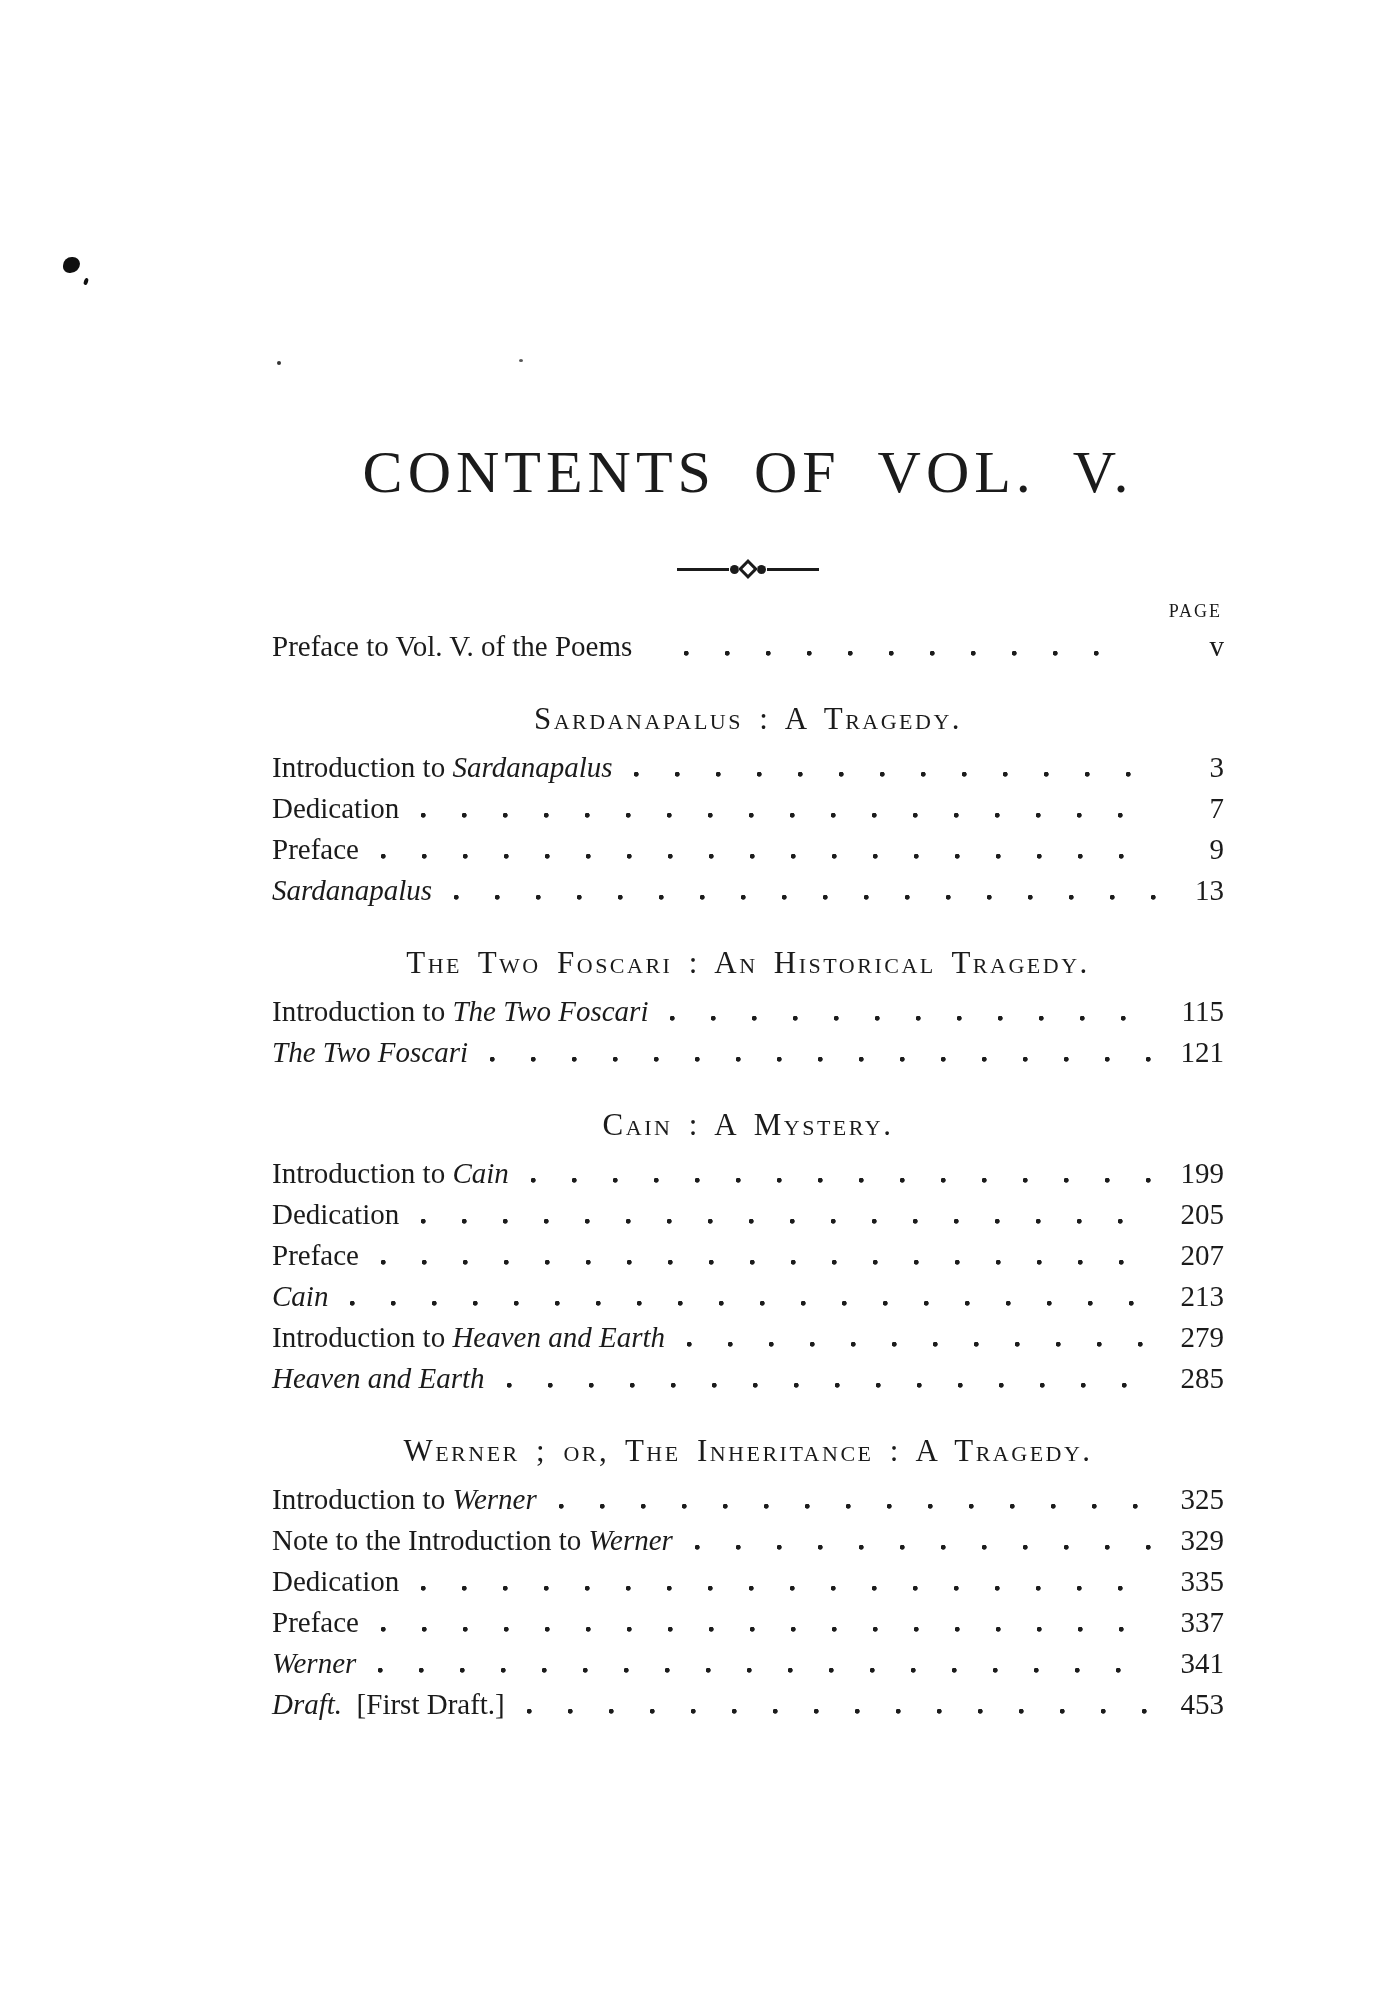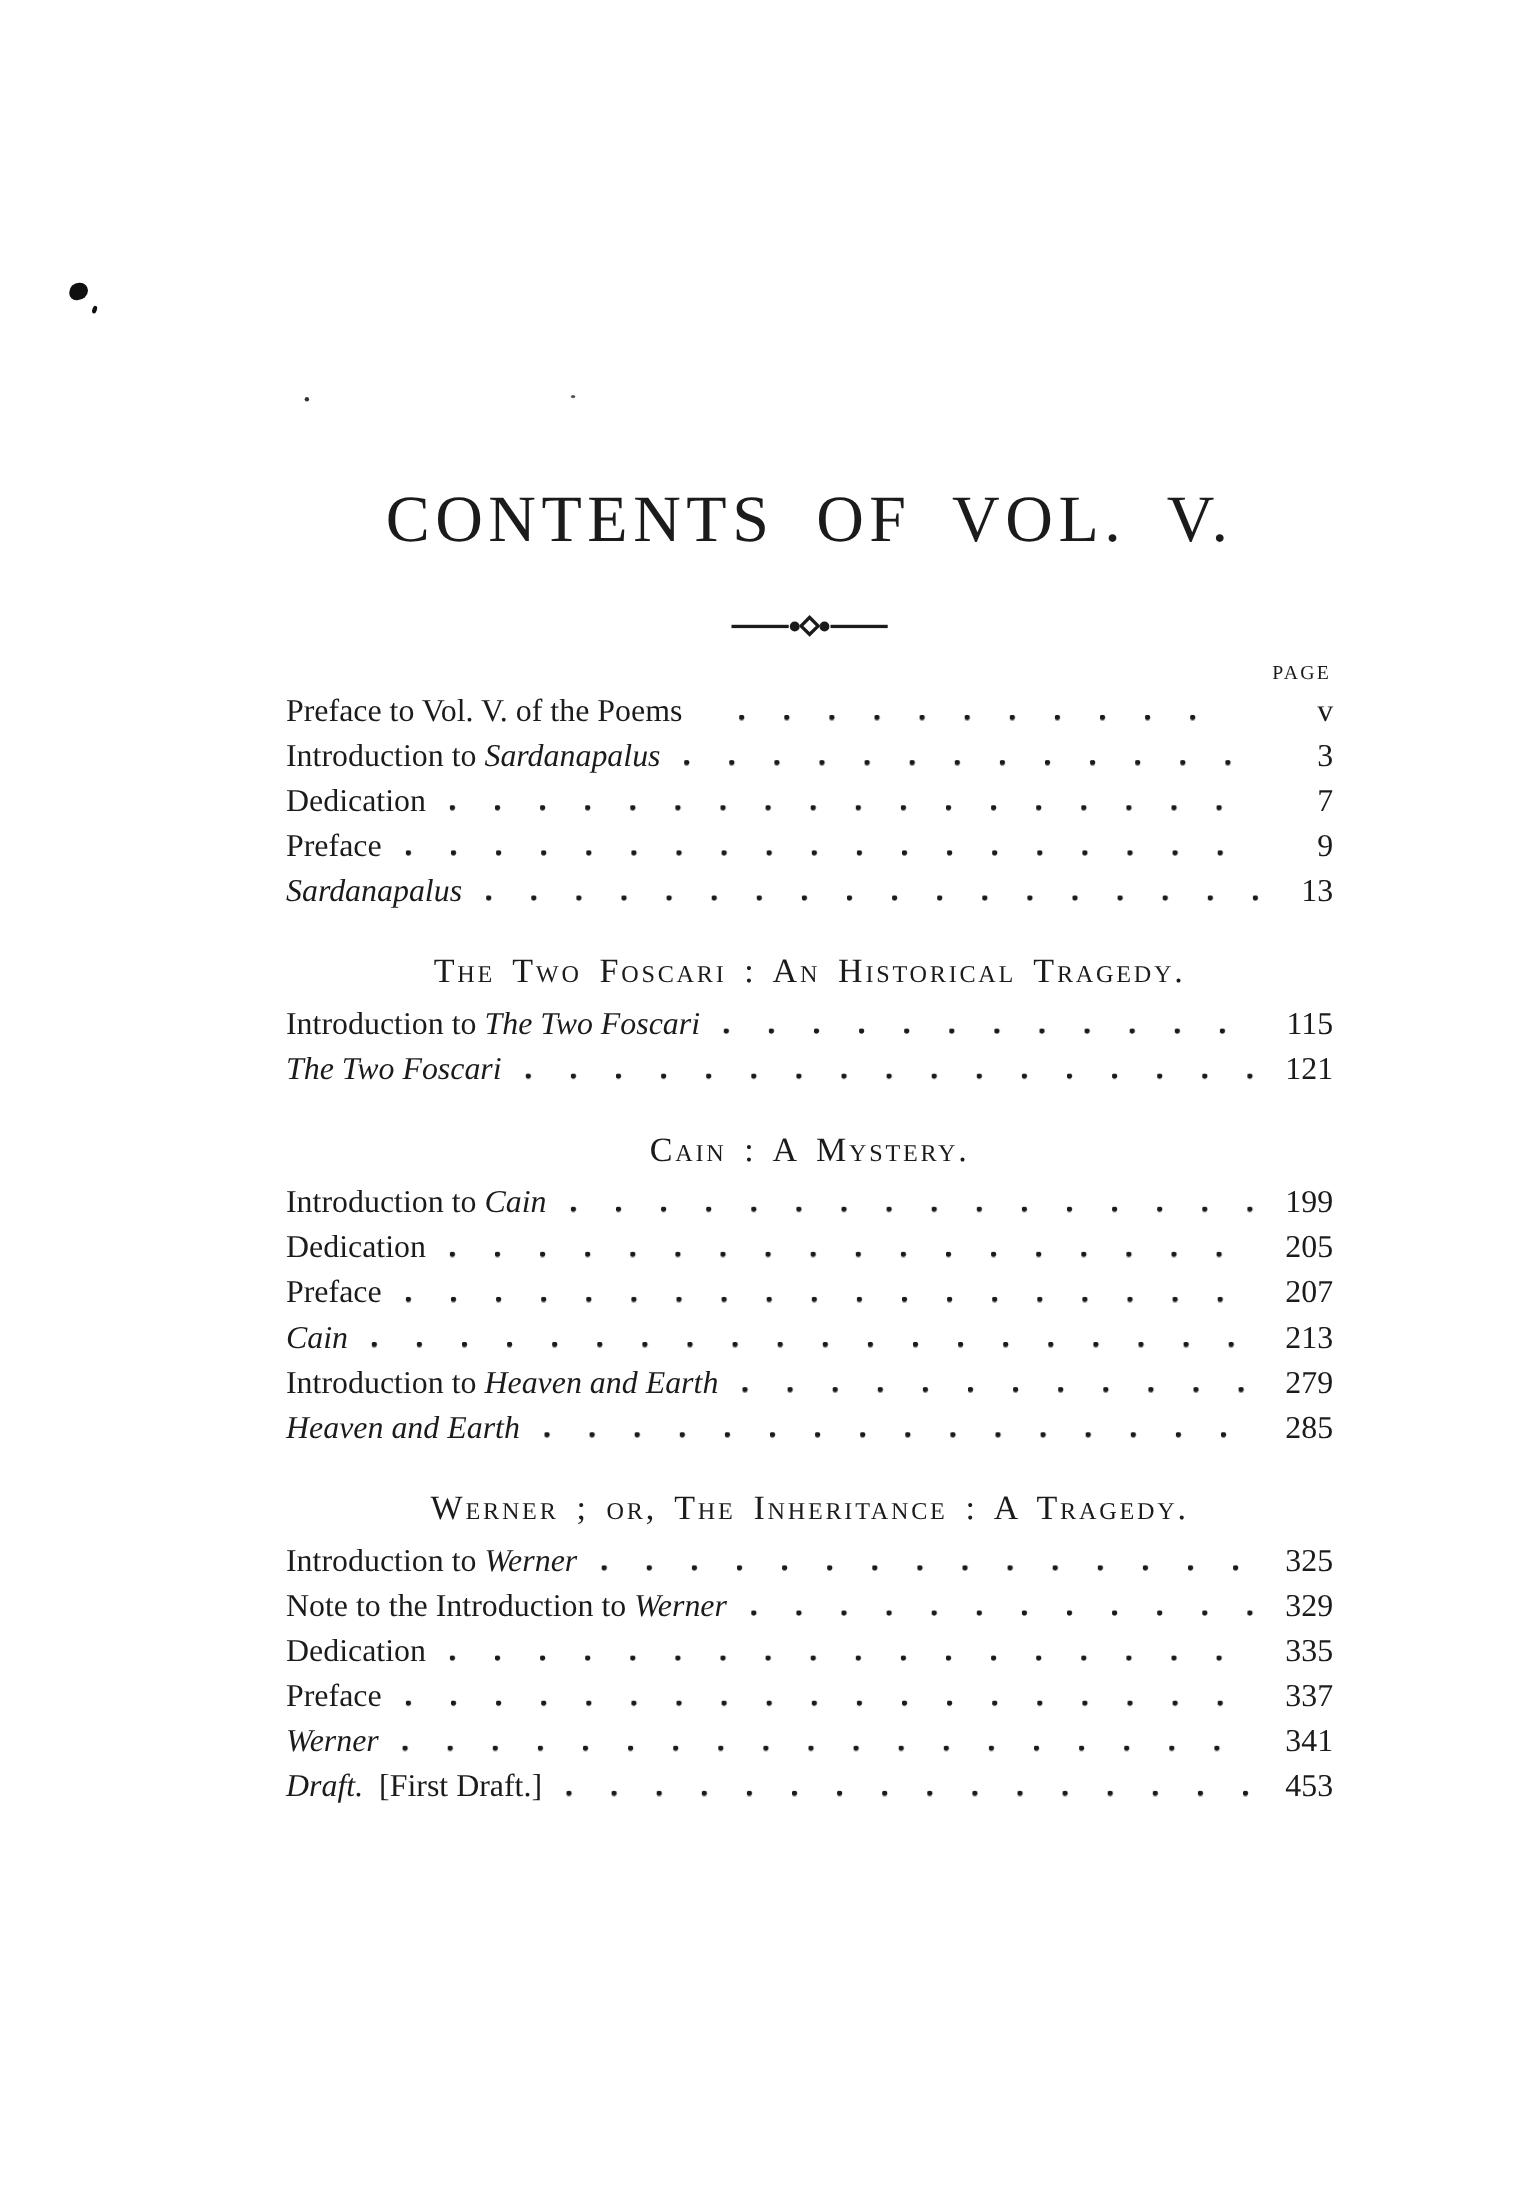--- a/index.html
+++ b/index.html
@@ -7,7 +7,7 @@
     position:relative;width:1379px;height:2011px;background:#ffffff;
     font-family:"Liberation Serif","DejaVu Serif",serif;color:#1b1b1b;overflow:hidden;
   }
-  .content{position:absolute;left:260px;top:441px;width:952px;}
+  .content{position:absolute;left:272px;top:441px;width:952px;}
   .title{
     margin:0;font-weight:400;font-size:60px;line-height:62px;text-align:center;
     letter-spacing:5px;word-spacing:18px;white-space:nowrap;

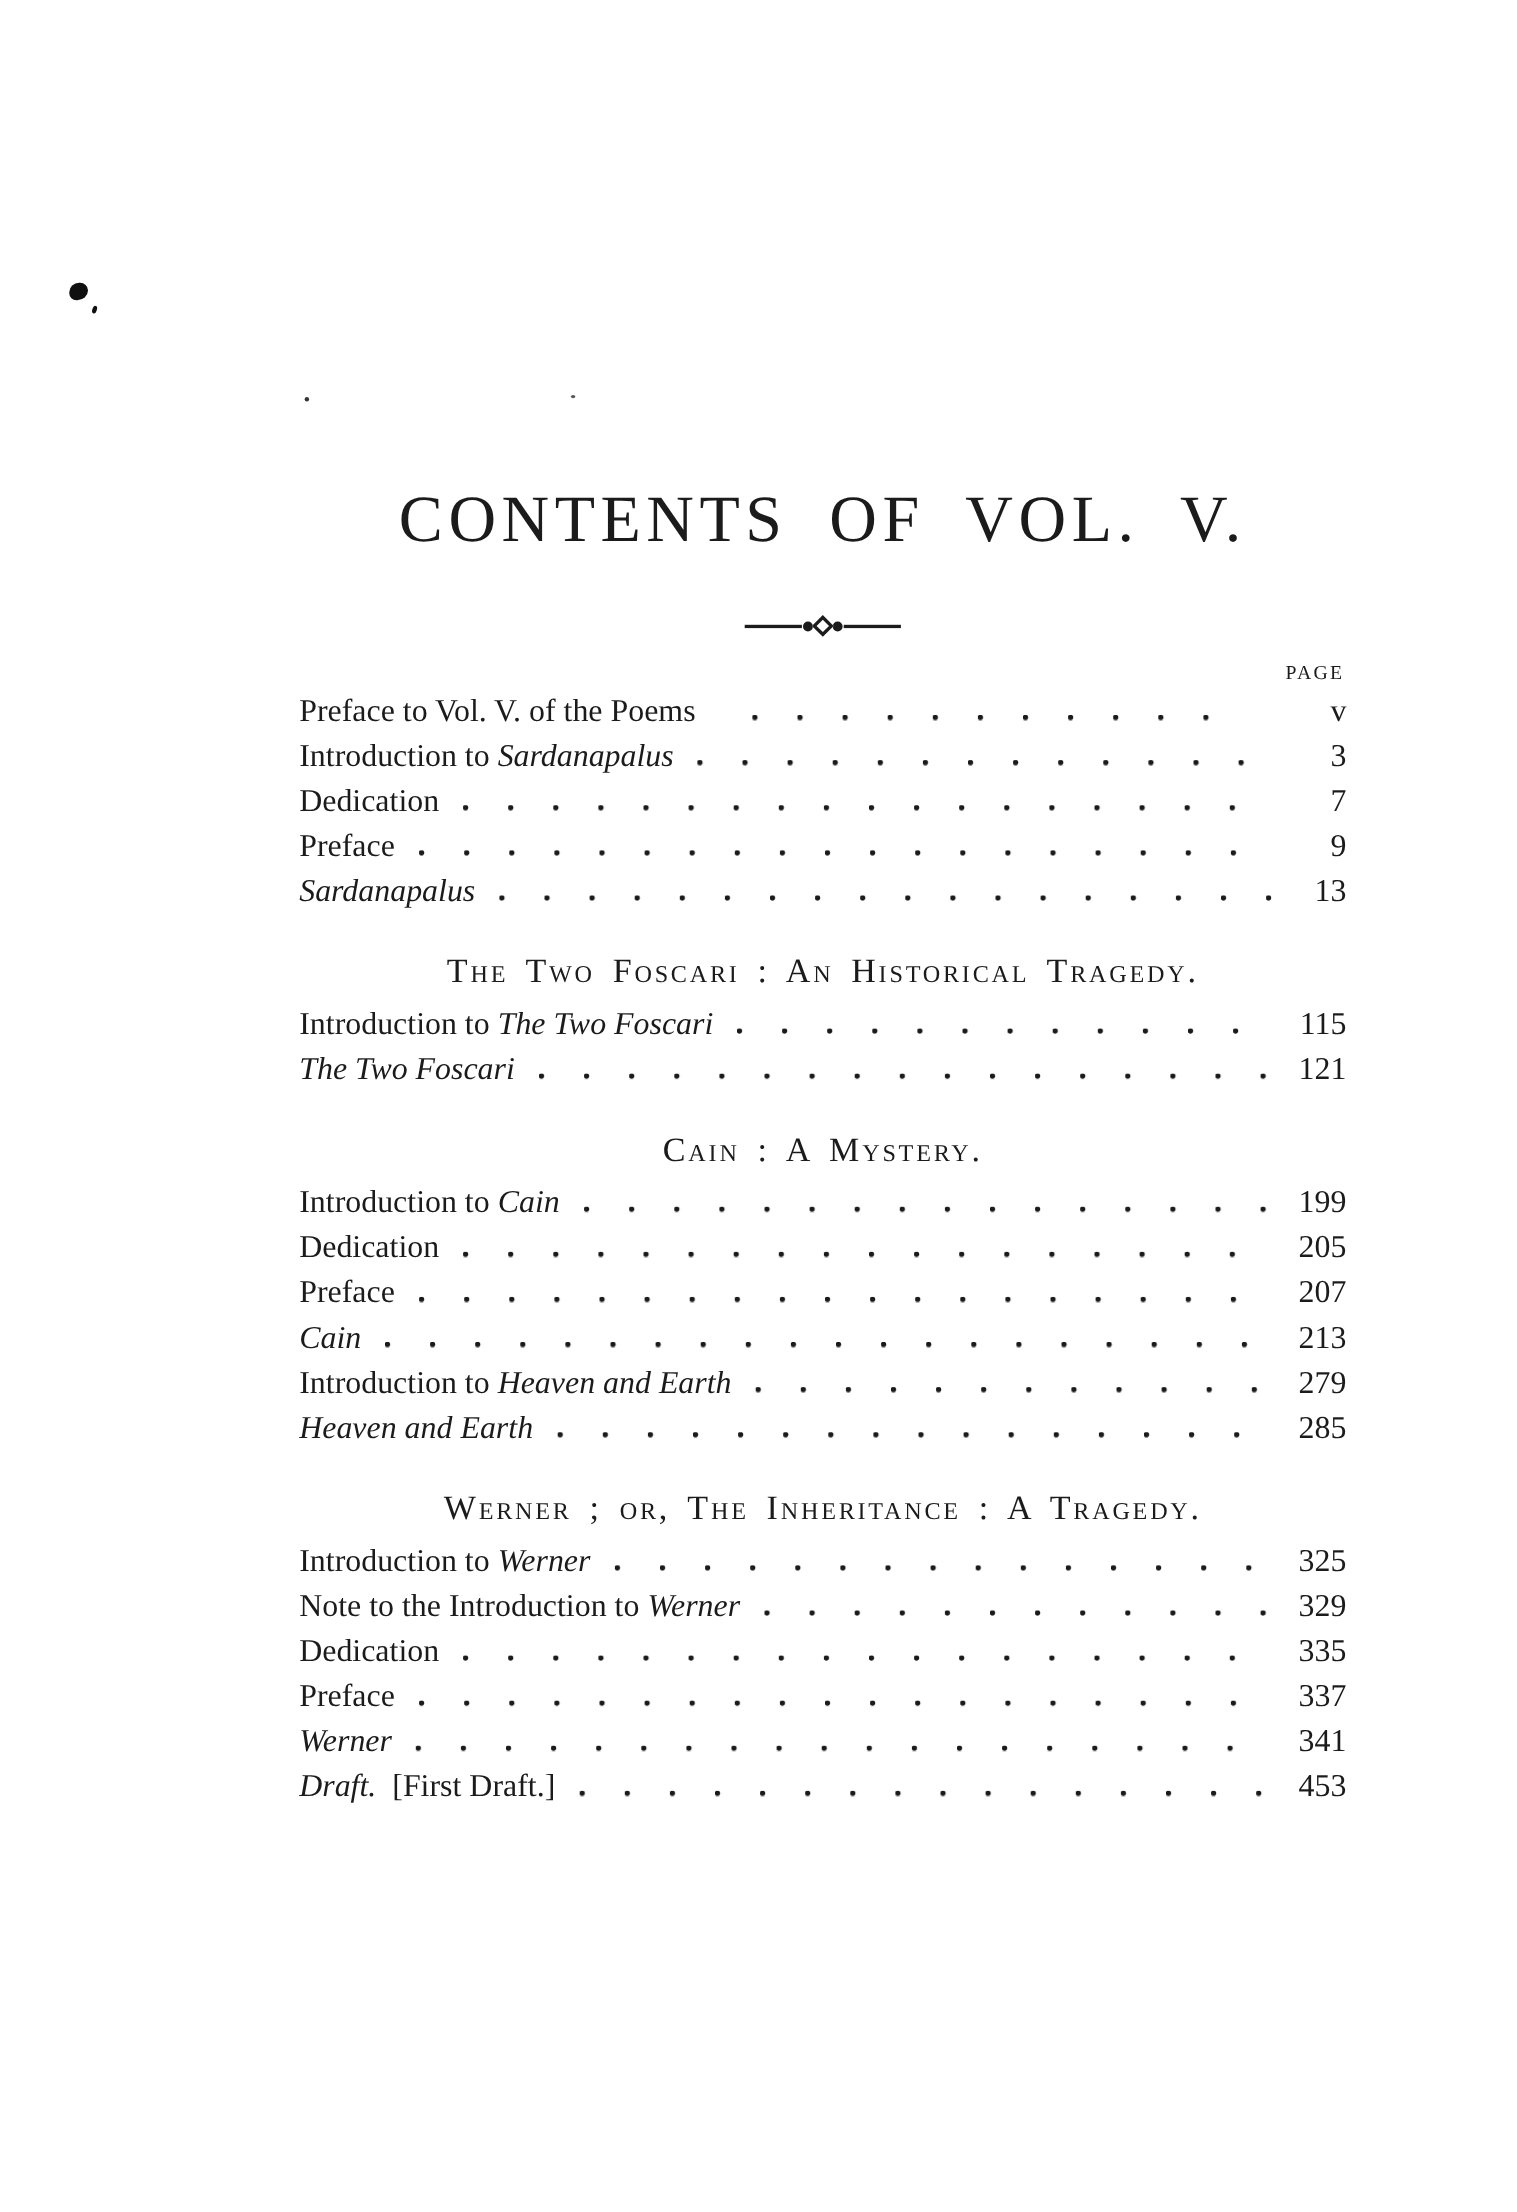--- a/index.html
+++ b/index.html
@@ -67,6 +67,7 @@
       <span class="pagenum">v</span>
     </div>
 
+    <h2 class="heading">Sardanapalus :  A Tragedy.</h2>
 
     <div class="row">
       <span class="t">Introduction to </span>

